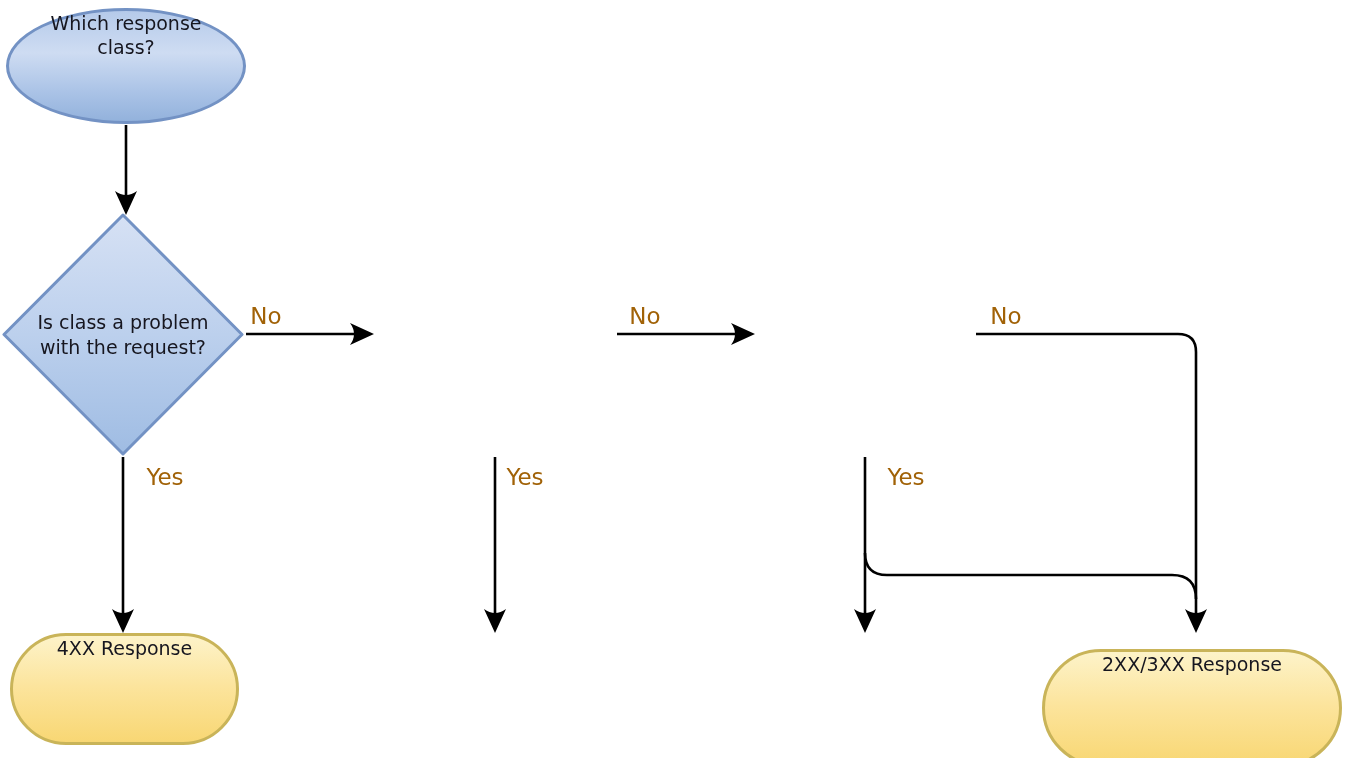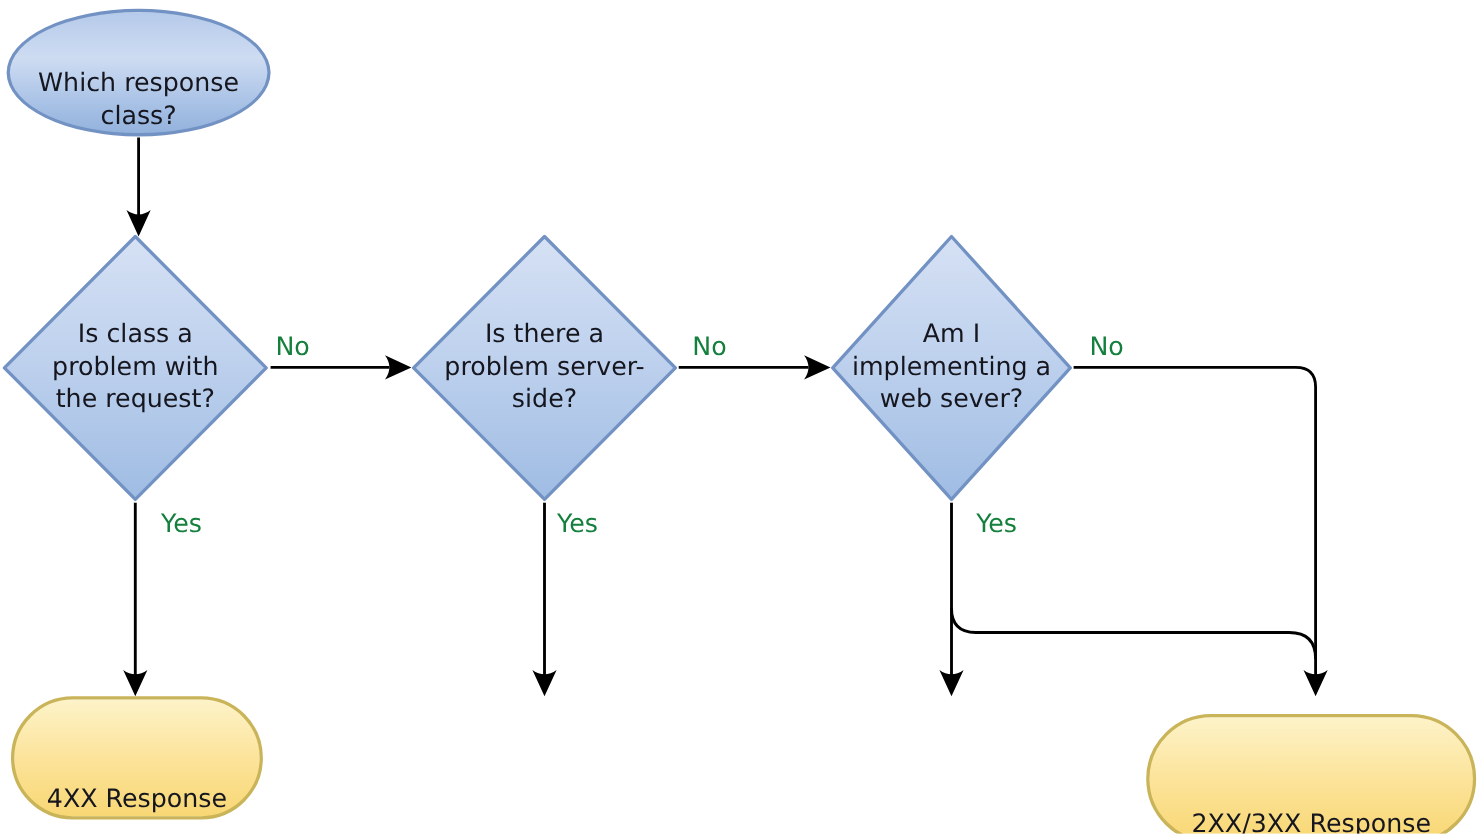--- a/index.html
+++ b/index.html
@@ -11,8 +11,8 @@
   .edge{stroke:#000;stroke-width:2.6;fill:none;}
   .arrowhead{fill:#000;stroke:none;}
   .node{
-    position:absolute;display:flex;align-items:flex-end;justify-content:center;
-    text-align:center;color:#16161f;font-size:23px;line-height:1.28;
+    position:absolute;display:flex;align-items:flex-start;justify-content:center;
+    text-align:center;color:#16161f;font-size:19px;line-height:1.28;
     box-sizing:border-box;
   }
   .ellipse{

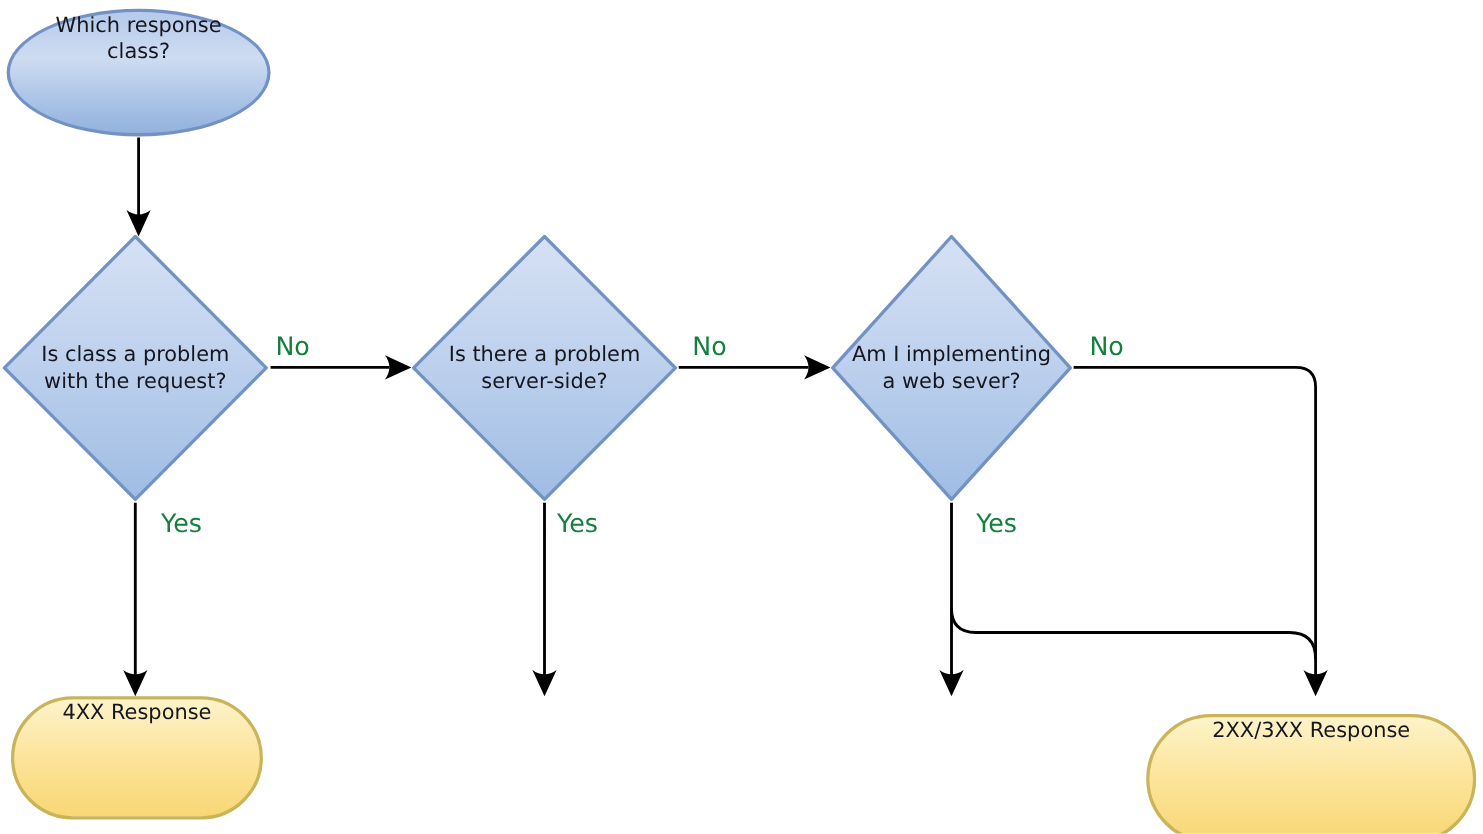--- a/index.html
+++ b/index.html
@@ -40,7 +40,7 @@
   }
   .edge-label{
     position:absolute;transform:translate(-50%,-50%);
-    font-size:23px;color:#15803d;white-space:nowrap;
+    font-size:23px;color:#a16207;white-space:nowrap;
   }
 </style>
 </head>

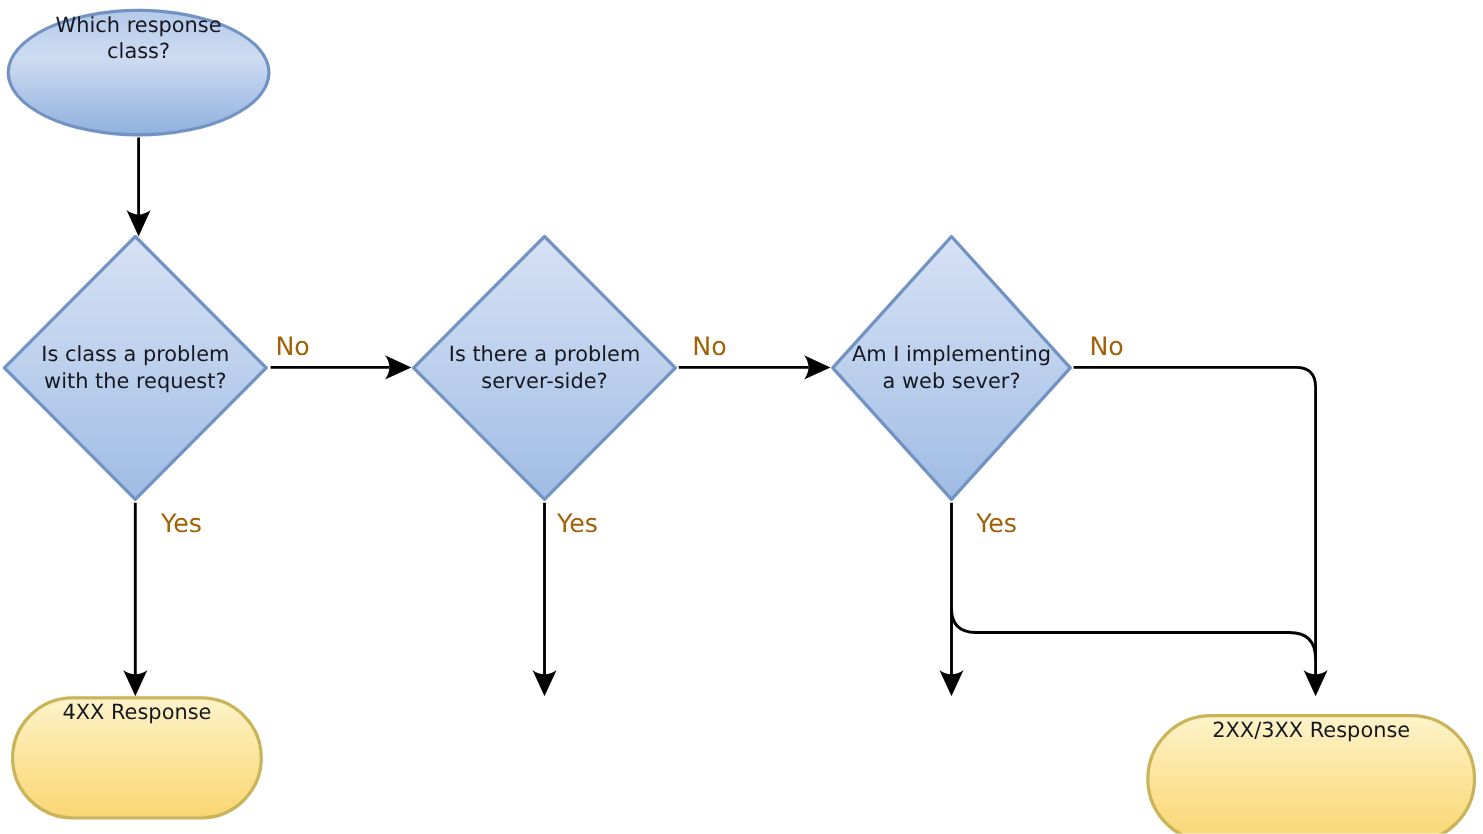--- a/index.html
+++ b/index.html
@@ -92,12 +92,6 @@
     <div class="node-label">Is class a problem with the request?</div>
   </div>
 
-  <div class="node diamond" style="left:374px;top:213px;width:242px;height:243px;">
-    <svg class="shape" viewBox="0 0 242 243" preserveAspectRatio="none">
-      <polygon points="121,2 240,121.5 121,241 2,121.5" fill="url(#gradBlue)" stroke="#7392c4" stroke-width="3" stroke-linejoin="round"></polygon>
-    </svg>
-    <div class="node-label">Is there a problem server-side?</div>
-  </div>
 
   <div class="node diamond" style="left:755px;top:213px;width:220px;height:243px;">
     <svg class="shape" viewBox="0 0 220 243" preserveAspectRatio="none">

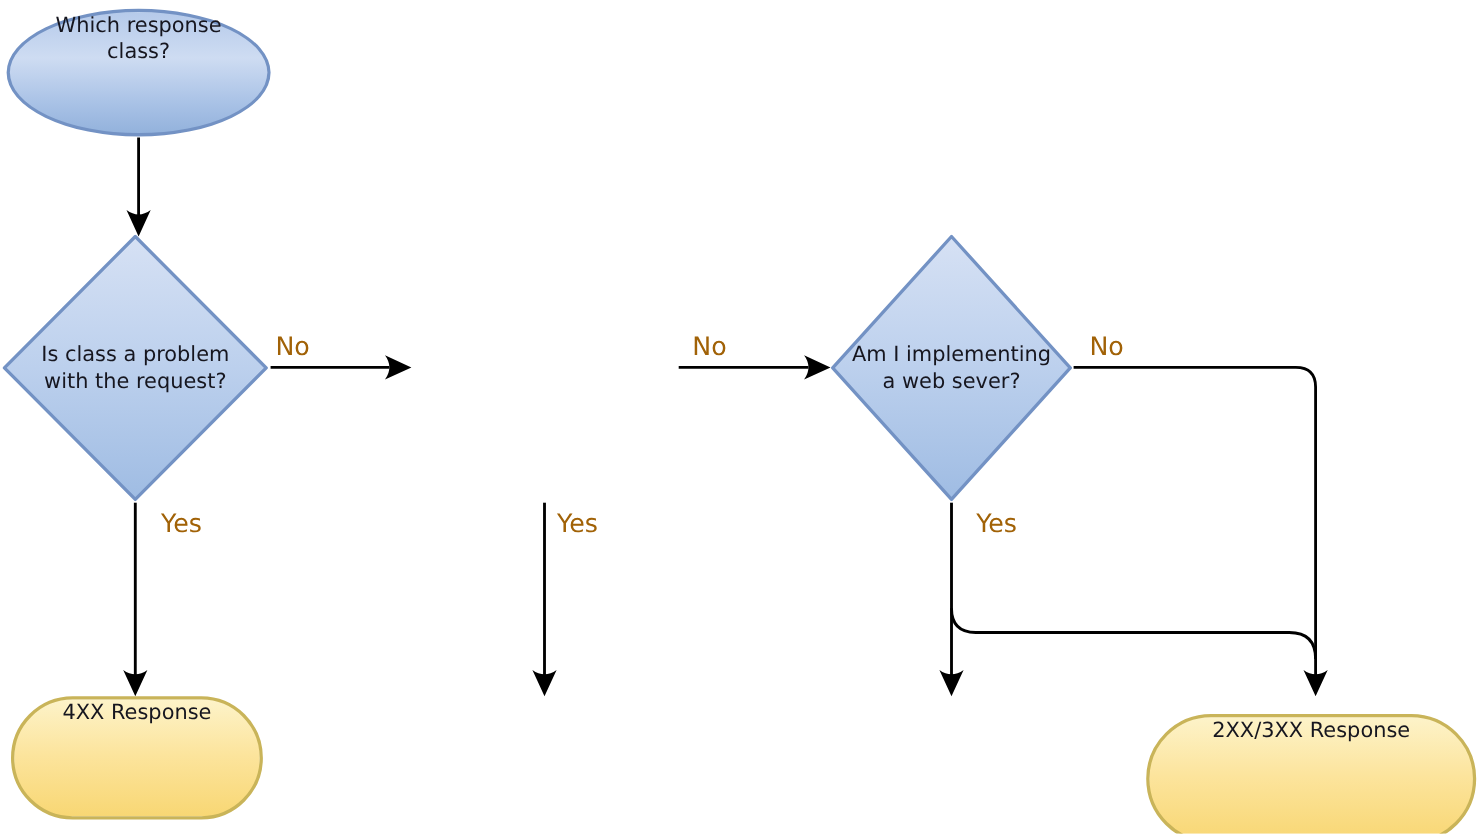--- a/index.html
+++ b/index.html
@@ -93,12 +93,6 @@
   </div>
 
 
-  <div class="node diamond" style="left:755px;top:213px;width:220px;height:243px;">
-    <svg class="shape" viewBox="0 0 220 243" preserveAspectRatio="none">
-      <polygon points="110,2 218,121.5 110,241 2,121.5" fill="url(#gradBlue)" stroke="#7392c4" stroke-width="3" stroke-linejoin="round"></polygon>
-    </svg>
-    <div class="node-label" style="padding:0 12px;">Am I implementing a web sever?</div>
-  </div>
 
   <div class="node stadium" style="left:10px;top:633px;width:229px;height:112px;">
     <div class="node-label">4XX Response</div>

